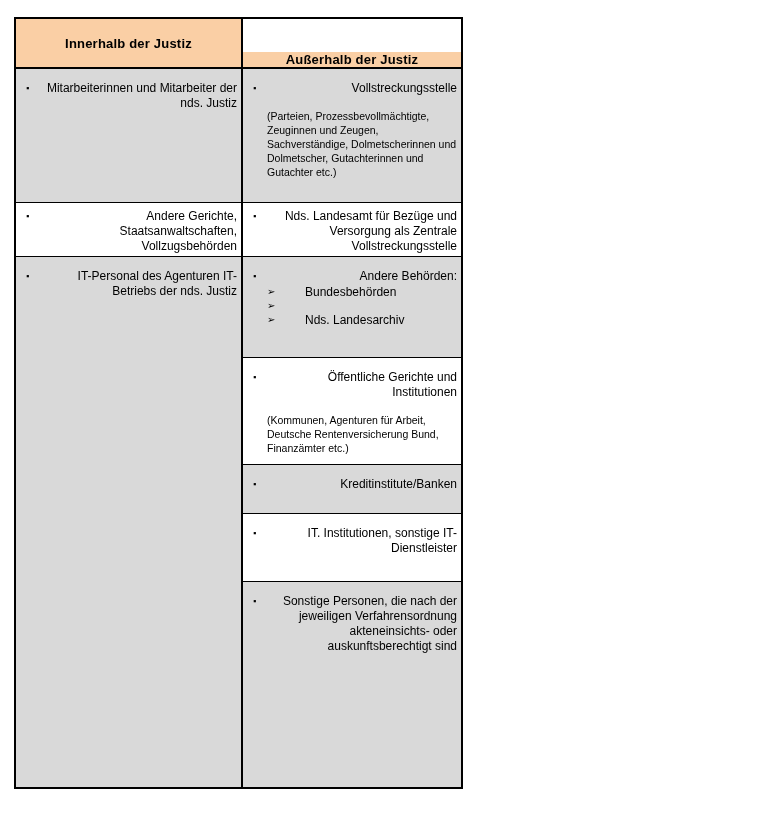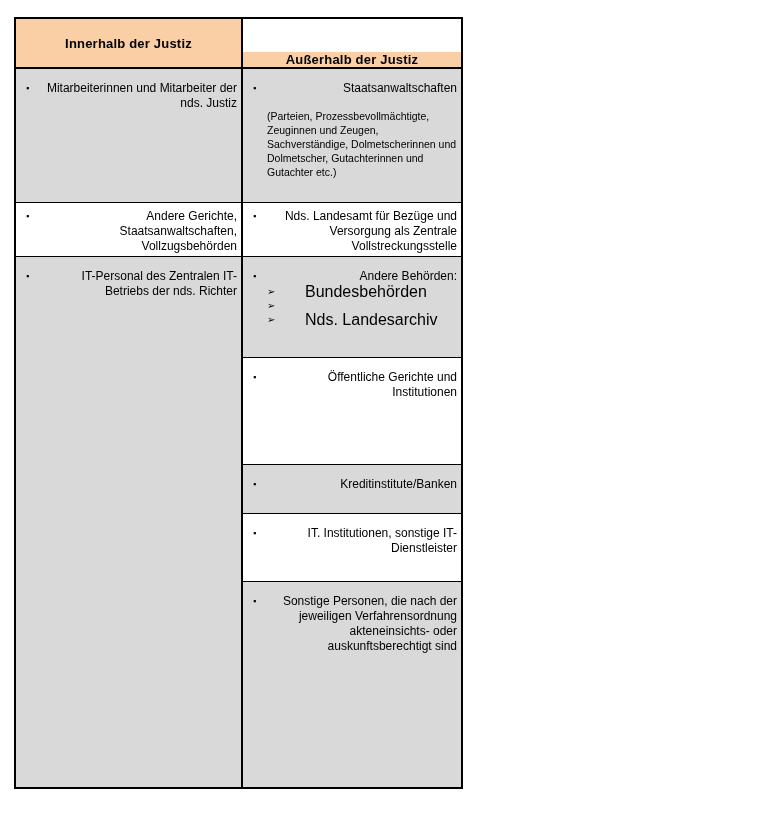--- a/index.html
+++ b/index.html
@@ -100,7 +100,7 @@
         <div class="item">
           <span class="bullet">▪</span>
           <div class="content">
-            <div class="main">Staatsanwaltschaften</div>
+            <div class="main">Vollstreckungsstelle</div>
             <div class="detail">(Parteien, Prozessbevollmächtigte, Zeuginnen und Zeugen, Sachverständige, Dolmetscherinnen und Dolmetscher, Gutachterinnen und Gutachter etc.)</div>
           </div>
         </div>

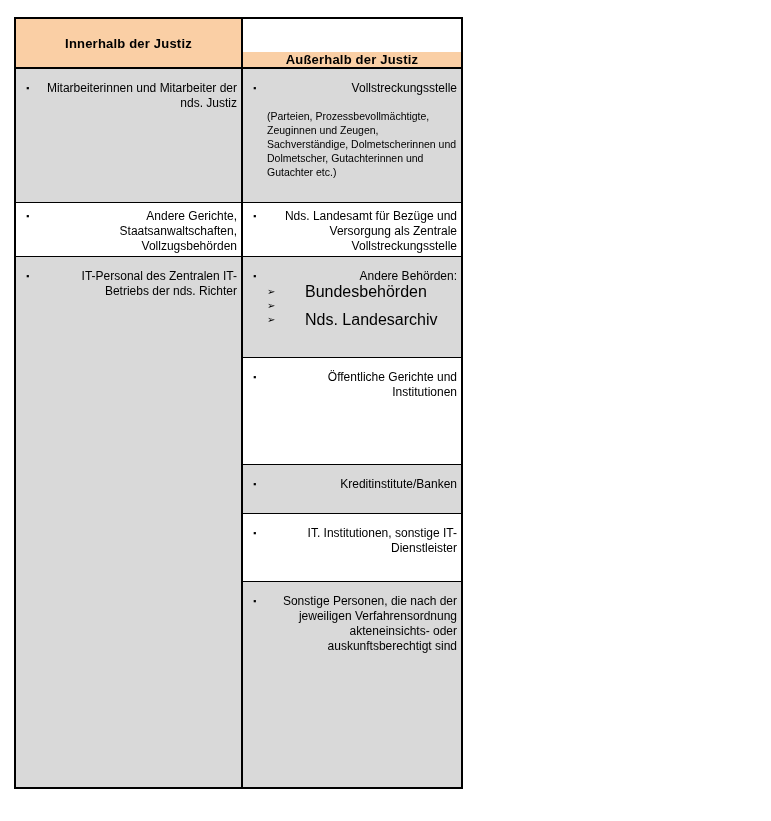--- a/index.html
+++ b/index.html
@@ -87,7 +87,7 @@
         <div class="item">
           <span class="bullet">▪</span>
           <div class="content">
-            <div class="main">IT-Personal des Zentralen IT-Betriebs der nds. Richter</div>
+            <div class="main">IT-Personal des Agenturen IT-Betriebs der nds. Justiz</div>
           </div>
         </div>
       </div>

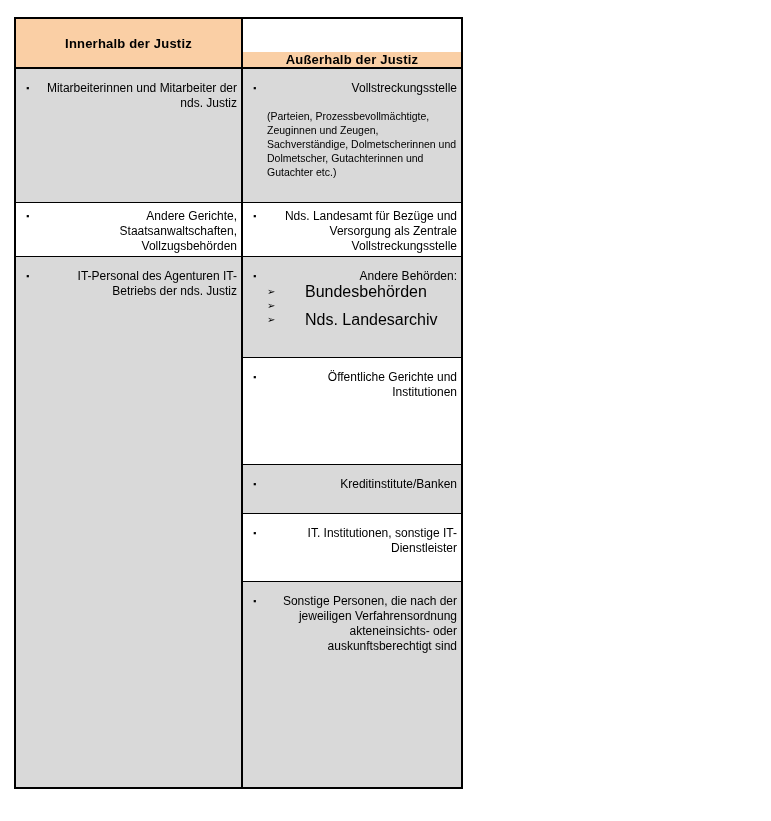--- a/index.html
+++ b/index.html
@@ -45,7 +45,7 @@
   .sublist { padding-left:14px; margin-top:1px; }
   .sub { display:flex; }
   .arrow { flex:0 0 26px; font-size:10px; line-height:14px; }
-  .subtext { flex:1; min-width:0; font-size:16px; line-height:14px;padding-left:12px; }
+  .subtext { flex:1; min-width:0; font-size:12px; line-height:14px;padding-left:12px; }
 </style>
 </head>
 <body>

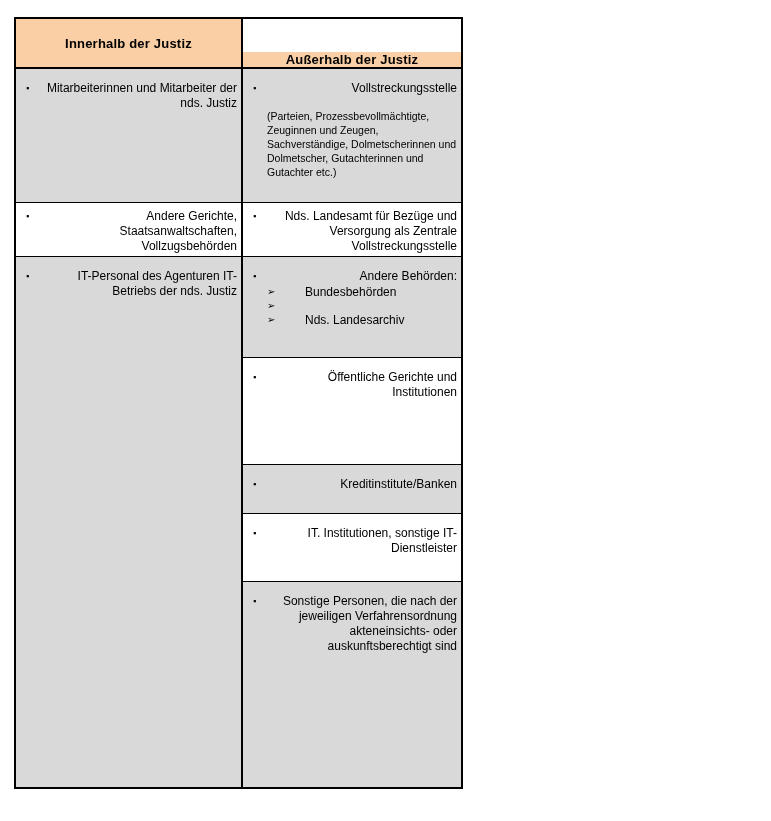--- a/index.html
+++ b/index.html
@@ -142,6 +142,7 @@
           <span class="bullet">▪</span>
           <div class="content">
             <div class="main">Öffentliche Gerichte und Institutionen</div>
+            <div class="detail">(Kommunen, Agenturen für Arbeit, Deutsche Rentenversicherung Bund, Finanzämter etc.)</div>
           </div>
         </div>
       </div>

